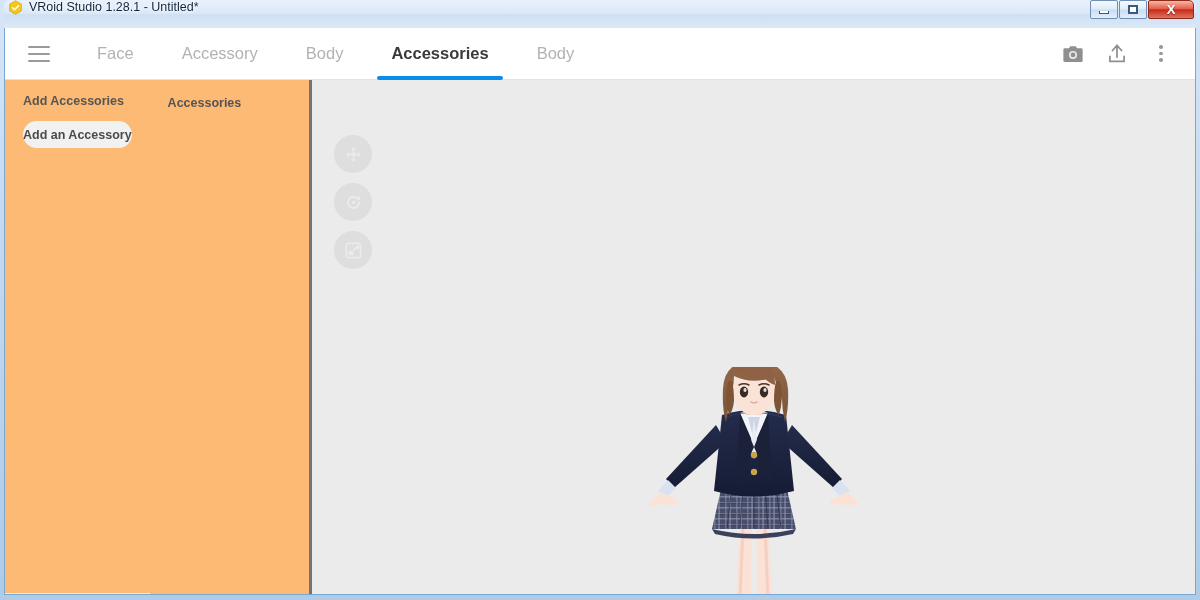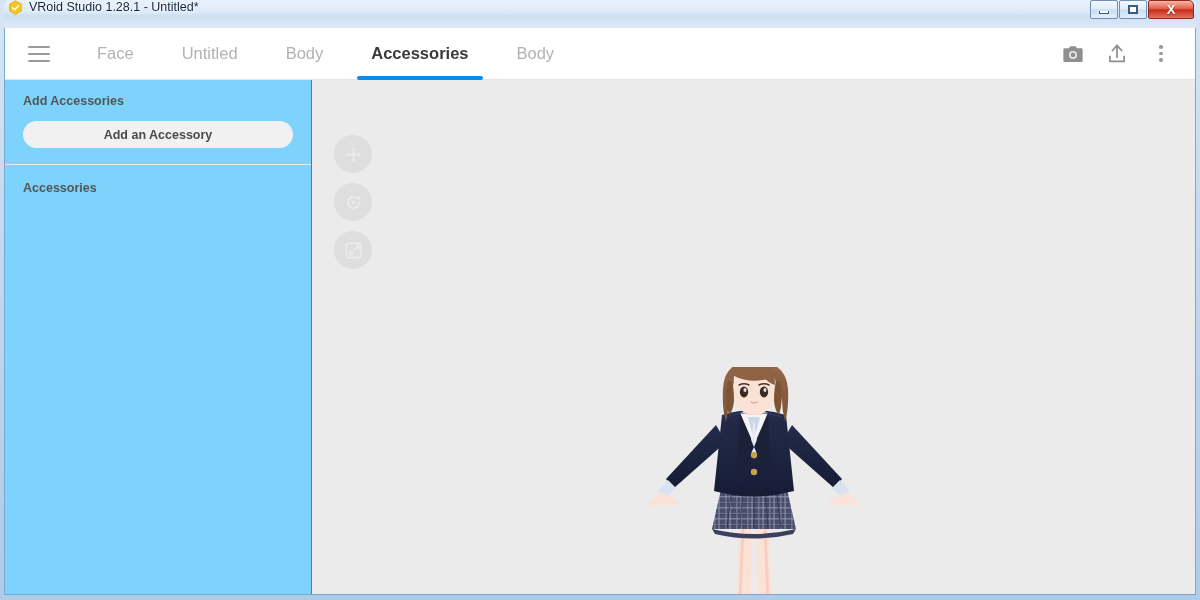--- a/index.html
+++ b/index.html
@@ -188,7 +188,7 @@
             <span>Face</span>
           </div>
         <div class="tab">
-            <span>Untitled</span>
+            <span>Accessory</span>
           </div>
         <div class="tab">
             <span>Body</span>

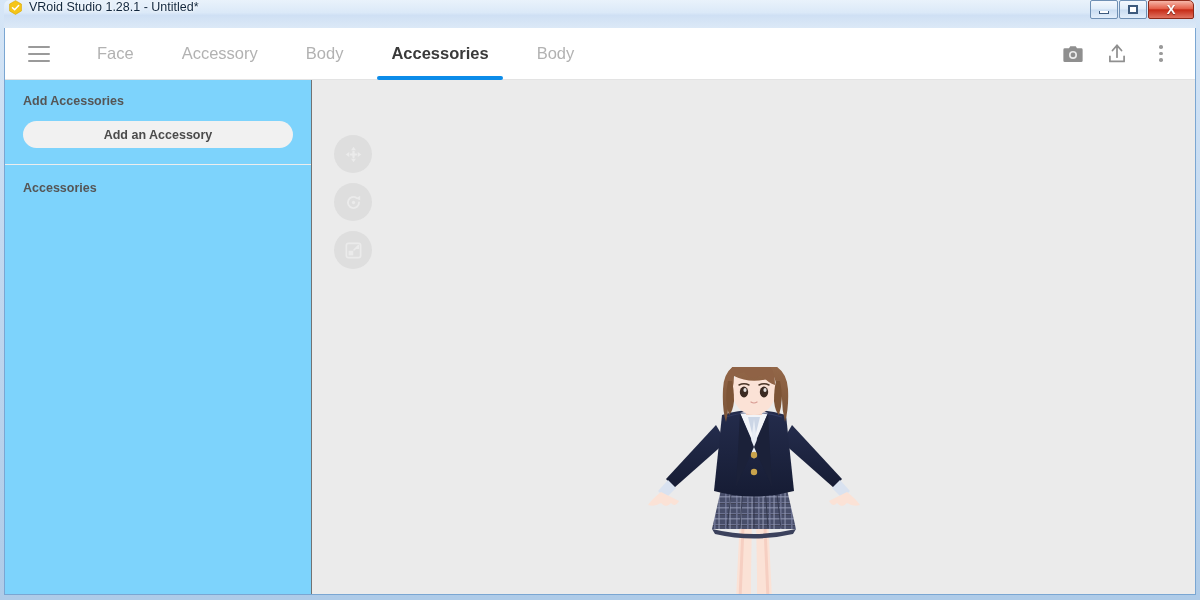--- a/index.html
+++ b/index.html
@@ -108,9 +108,9 @@
   
   #sidebar {
     width: 307px; flex: 0 0 307px;
-    background: #7dd3fc;
-    border-right: 1px solid #737373;
-    display: flex; flex-direction: column;
+    background: #fdba74;
+    border-right: 3px solid #737373;
+    display: flex; flex-direction: row;
   }
   #add-section { padding: 14px 18px 16px 18px; border-bottom: 1px solid #ededed; }
   .section-title {

